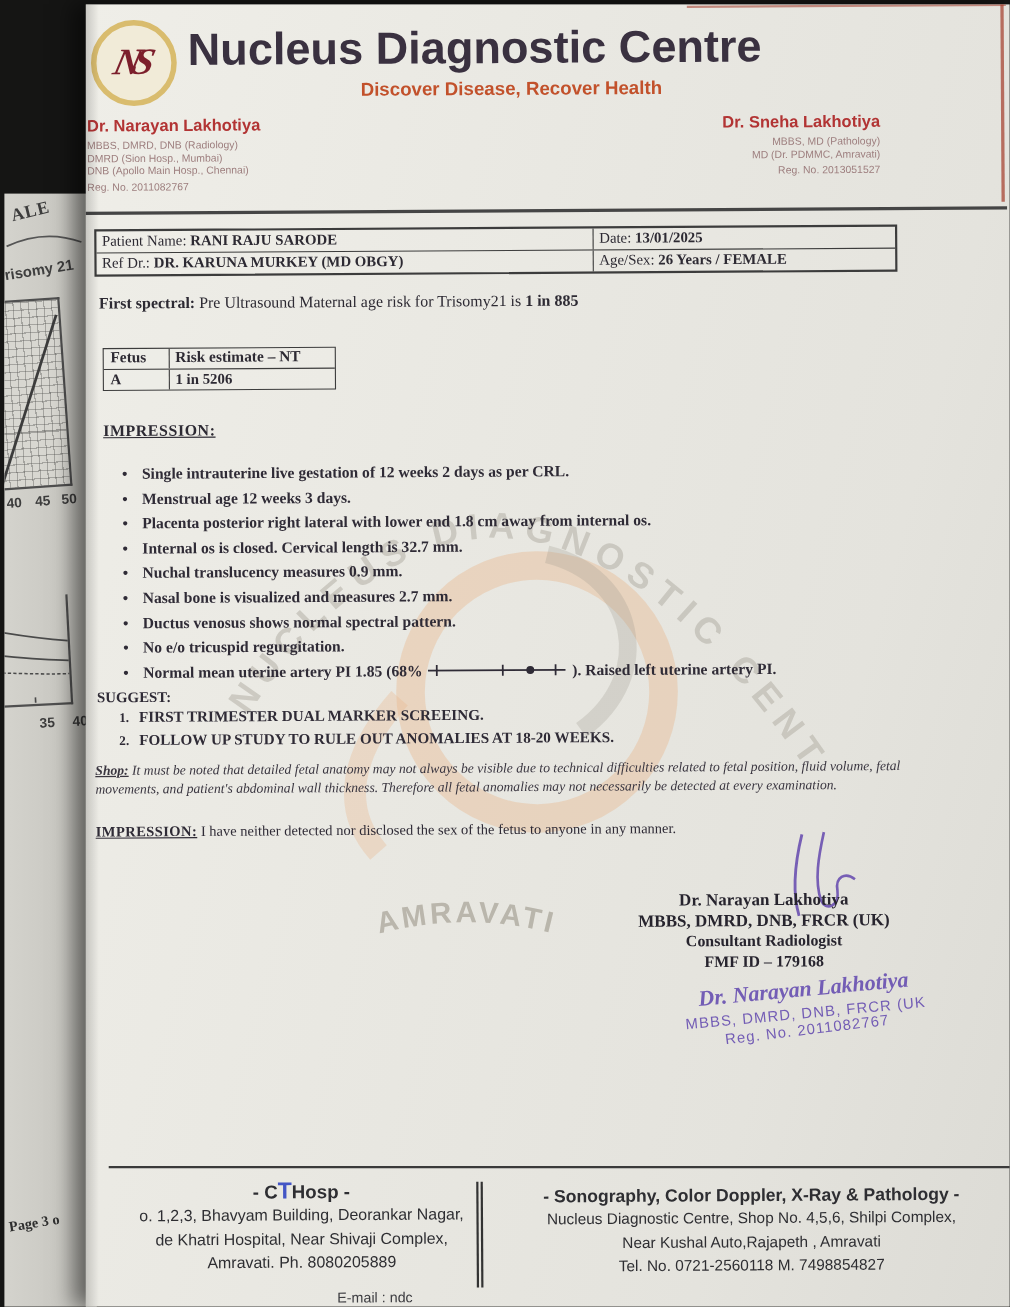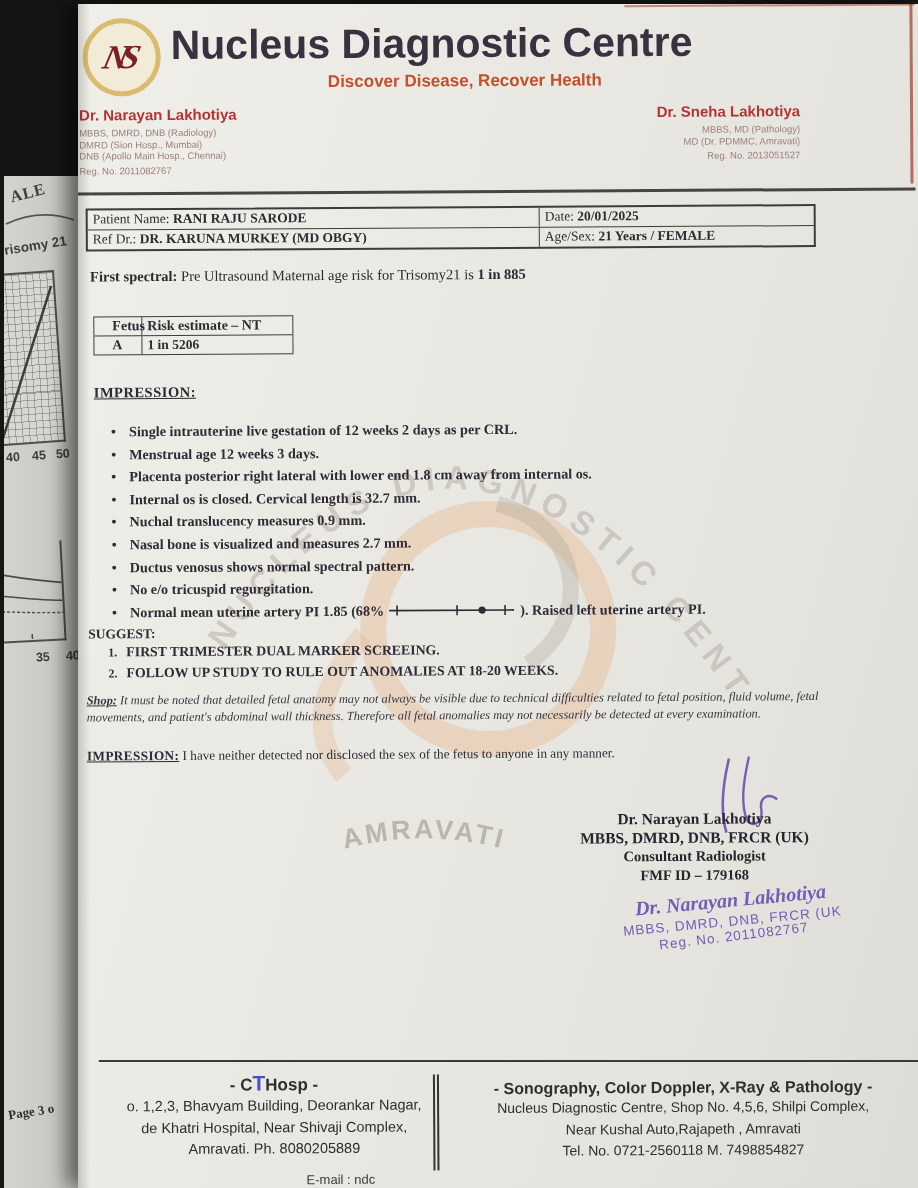--- a/index.html
+++ b/index.html
@@ -226,7 +226,7 @@
       </div>
       <div class="pcell r">
         <span class="lbl">Date:</span>
-        <span class="val">20/01/2025</span>
+        <span class="val">13/01/2025</span>
       </div>
     </div>
     <div class="prow">

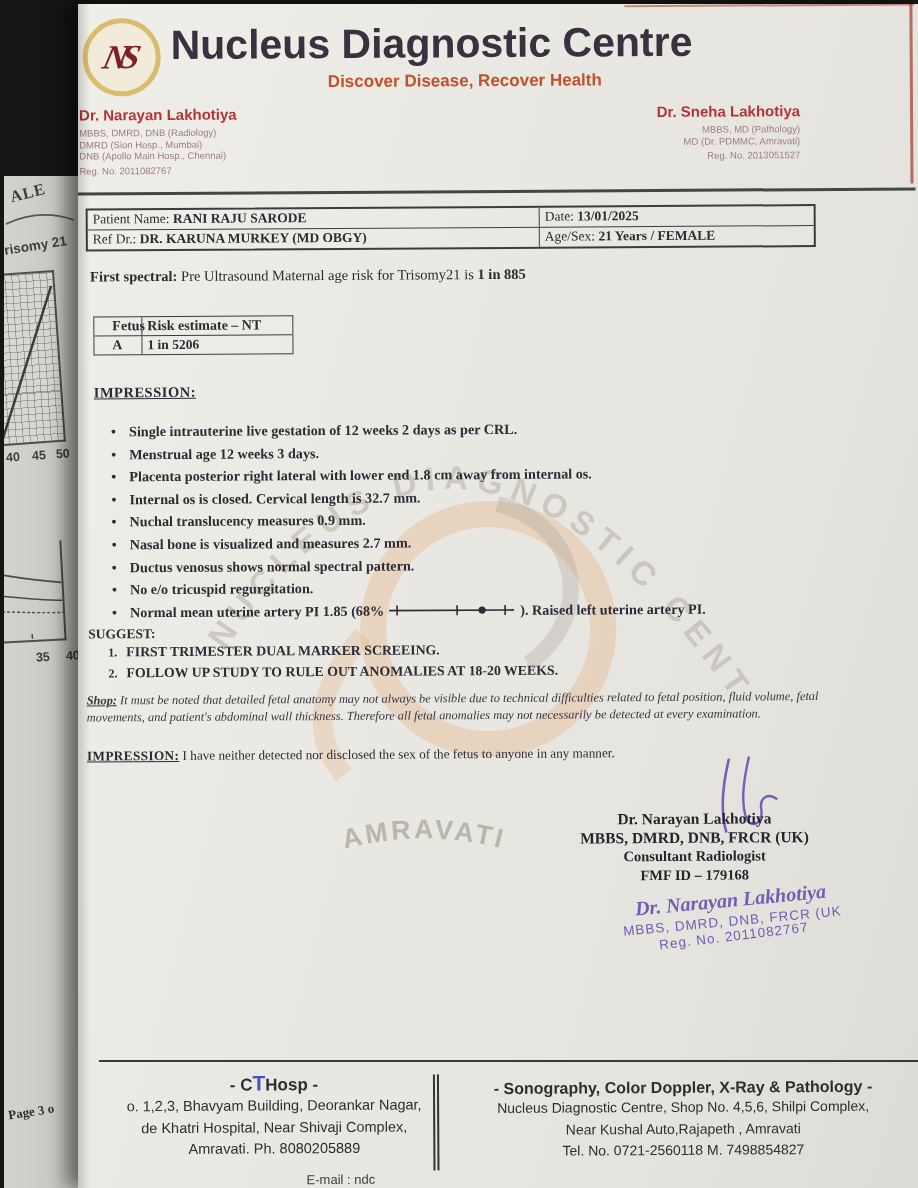--- a/index.html
+++ b/index.html
@@ -236,7 +236,7 @@
       </div>
       <div class="pcell r">
         <span class="lbl">Age/Sex:</span>
-        <span class="val">21 Years / FEMALE</span>
+        <span class="val">26 Years / FEMALE</span>
       </div>
     </div>
   </div>

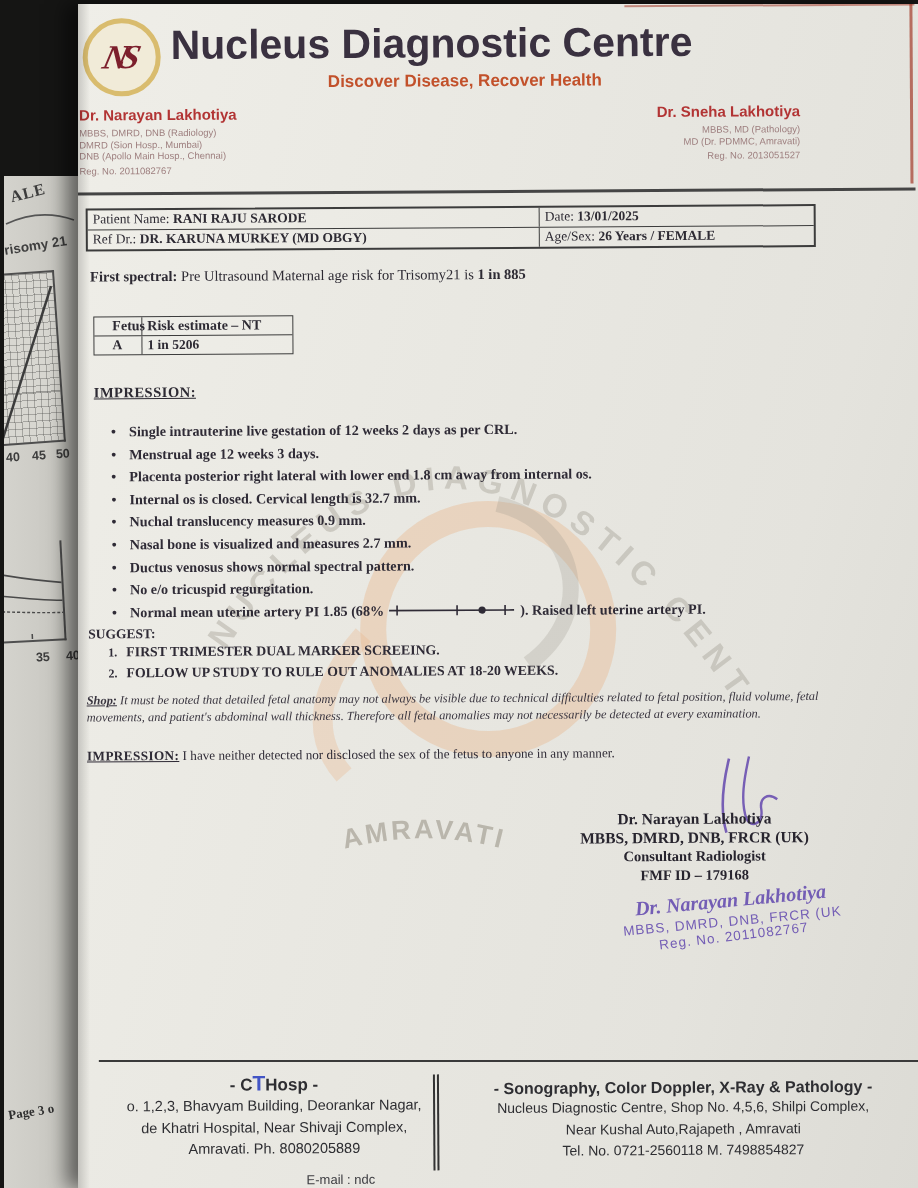--- a/index.html
+++ b/index.html
@@ -84,7 +84,7 @@
             color:#2d2a33; background:rgba(255,255,255,.05); }
   .frow { display:flex; }
   .frow + .frow { border-top:1.6px solid #3c3c3c; }
-  .fc1 { width:48px; border-right:1.6px solid #3c3c3c; padding:1px 18px; }
+  .fc1 { width:60px; border-right:1.6px solid #3c3c3c; padding:1px 6px; }
   .fc2 { width:150px; padding:1px 5px; }
   .fhead { font-weight:700; font-size:14px; }
   .fcell { font-weight:600; font-size:13.5px; }

